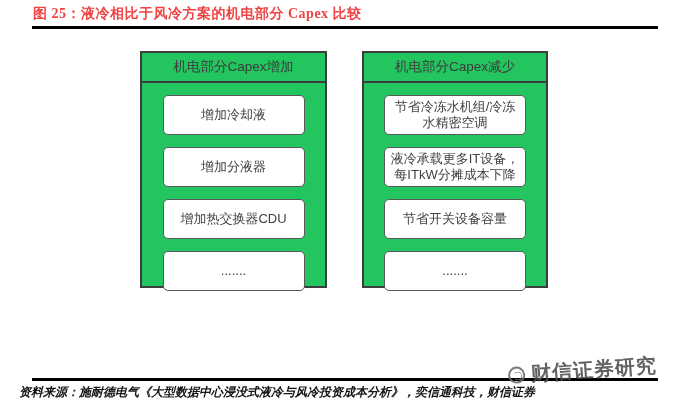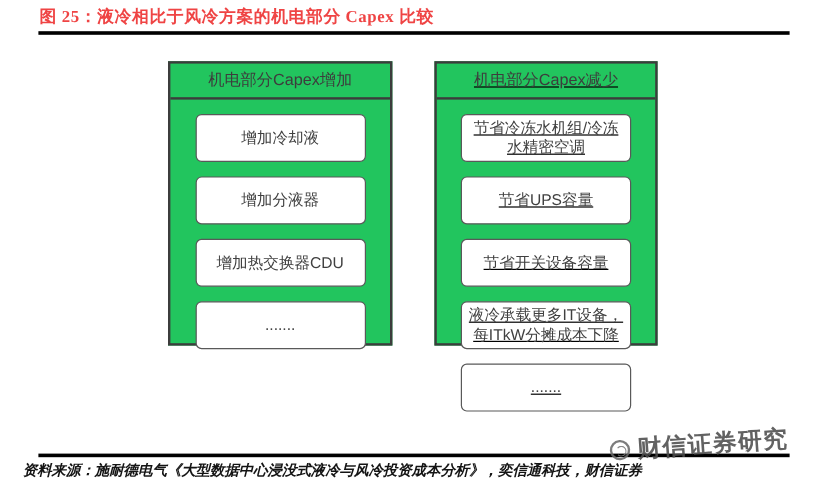--- a/index.html
+++ b/index.html
@@ -31,7 +31,7 @@
     border:2px solid #3c3c3c; background:#22c55e;
   }
   .panel.left  { left:140px; width:187px; }
-  .panel.right { left:362px; width:186px;text-decoration:underline; }
+  .panel.right { left:362px; width:186px; }
 
   .panel-header {
     height:30px; border-bottom:2px solid #3c3c3c;

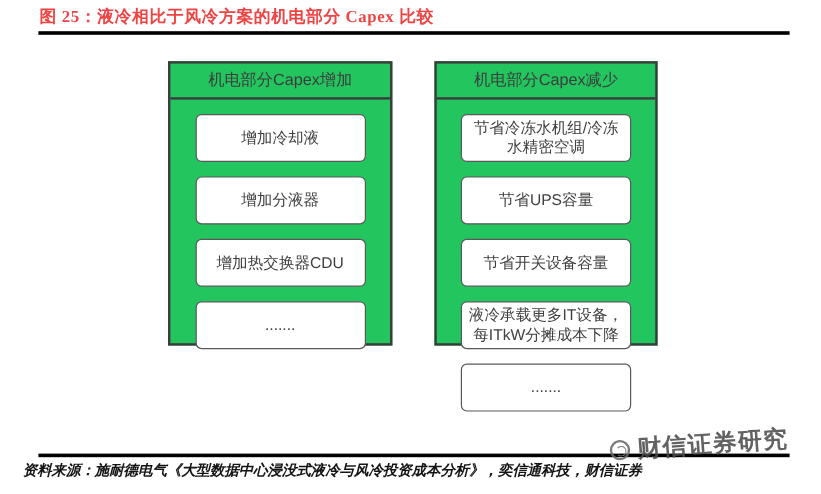--- a/index.html
+++ b/index.html
@@ -101,7 +101,6 @@
   <div class="panel-header">机电部分Capex减少</div>
   <div class="panel-items">
     <div class="item">节省冷冻水机组/冷冻水精密空调</div>
-    <div class="item">节省UPS容量</div>
     <div class="item">节省开关设备容量</div>
     <div class="item">液冷承载更多IT设备，每ITkW分摊成本下降</div>
     <div class="item">.......</div>

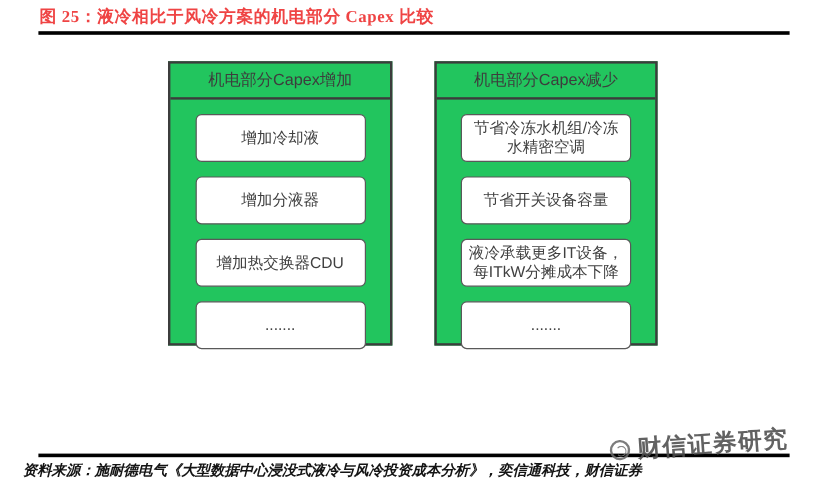--- a/index.html
+++ b/index.html
@@ -101,8 +101,8 @@
   <div class="panel-header">机电部分Capex减少</div>
   <div class="panel-items">
     <div class="item">节省冷冻水机组/冷冻水精密空调</div>
+    <div class="item">液冷承载更多IT设备，每ITkW分摊成本下降</div>
     <div class="item">节省开关设备容量</div>
-    <div class="item">液冷承载更多IT设备，每ITkW分摊成本下降</div>
     <div class="item">.......</div>
   </div>
 </div>

